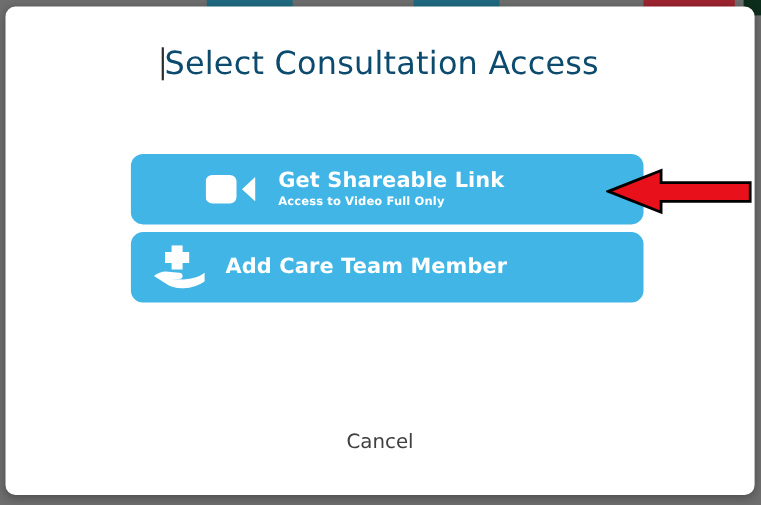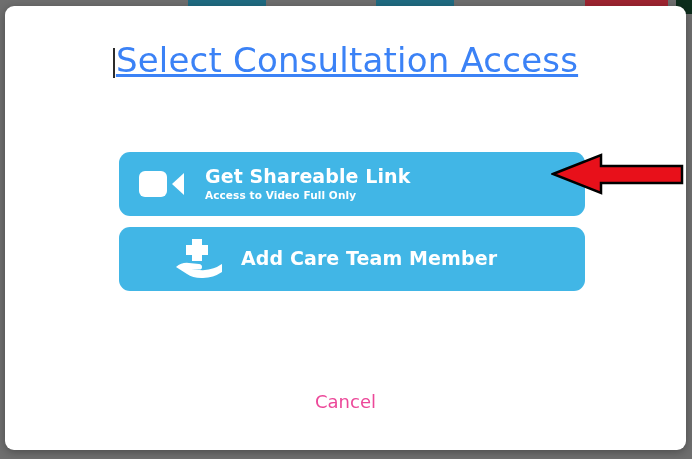--- a/index.html
+++ b/index.html
@@ -58,11 +58,10 @@
     margin-right: 1px;
   }
   #title-text {
-    font-size: 34px;
+    font-size: 29px;
     font-weight: 500;
-    color: #3b82f6;
+    color: #0c4a6e;
     letter-spacing: 0.2px;
-    text-decoration: underline;
   }
 
   

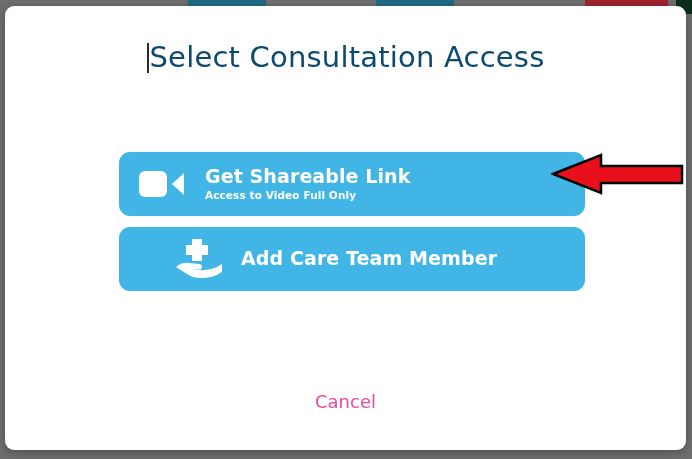--- a/index.html
+++ b/index.html
@@ -80,7 +80,7 @@
     text-align: left;
     font-family: inherit;
   }
-  #btn-shareable-link { top: 146px; }
+  #btn-shareable-link { top: 134px; padding-left: 48px; }
   #btn-care-team      { top: 221px; padding-left: 36px; }
 
   .btn-icon {

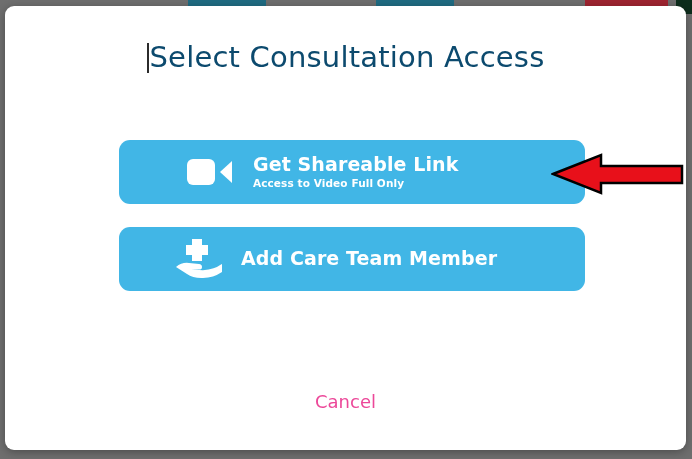--- a/index.html
+++ b/index.html
@@ -81,7 +81,7 @@
     font-family: inherit;
   }
   #btn-shareable-link { top: 134px; padding-left: 48px; }
-  #btn-care-team      { top: 221px; padding-left: 36px; }
+  #btn-care-team      { top: 205px; }
 
   .btn-icon {
     width: 86px;

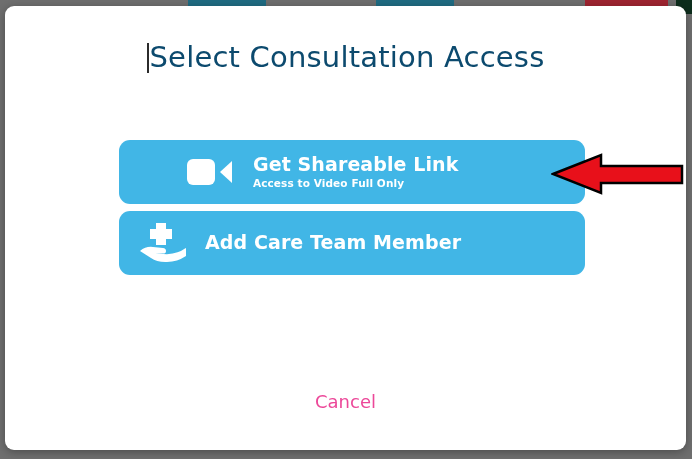--- a/index.html
+++ b/index.html
@@ -181,7 +181,7 @@
     </span>
   </button>
 
-  <button id="cancel-button" style="color: #ec4899;">Cancel</button>
+  <button id="cancel-button" style="color: #404040;">Cancel</button>
 
 </div>
 

